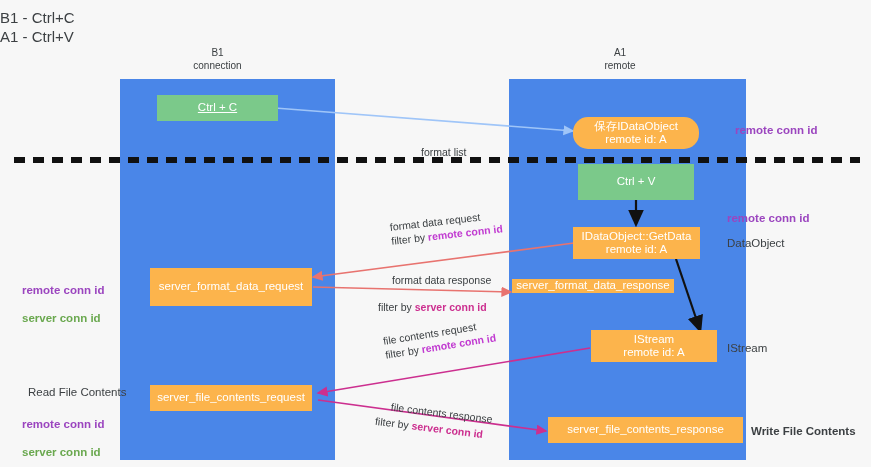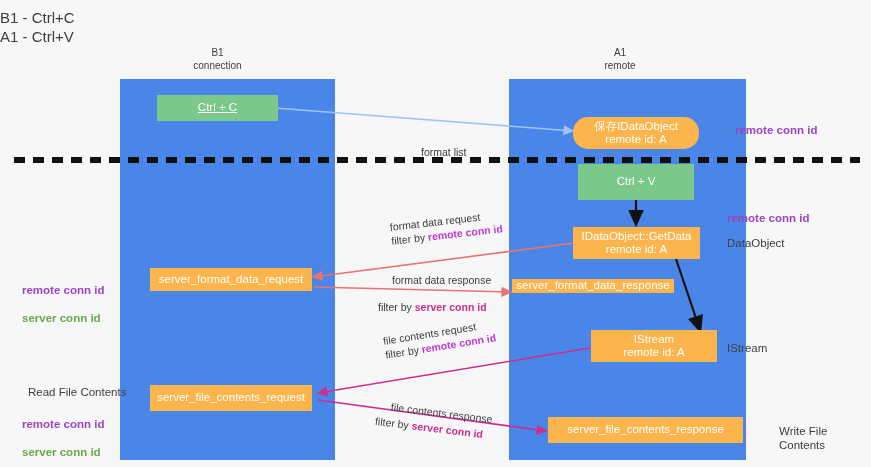--- a/index.html
+++ b/index.html
@@ -120,7 +120,7 @@
   <div class="box orange" style="left:573px;top:227px;width:127px;height:32px;">IDataObject::GetData
 remote id: A</div>
 
-  <div class="box orange" style="left:150px;top:268px;width:162px;height:23px;">server_format_data_request</div>
+  <div class="box orange" style="left:150px;top:268px;width:162px;height:38px;">server_format_data_request</div>
 
   <div class="box orange" style="left:512px;top:279px;width:162px;height:14px;">server_format_data_response</div>
 

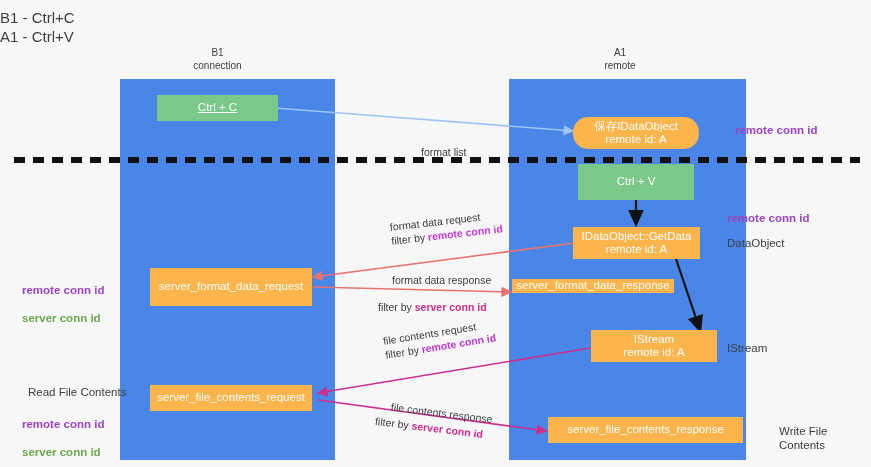--- a/index.html
+++ b/index.html
@@ -157,7 +157,7 @@
   <div class="side purple" style="left:727px;top:211px;">remote conn id</div>
   <div class="side dark" style="left:727px;top:236px;">DataObject</div>
   <div class="side dark" style="left:727px;top:341px;">IStream</div>
-  <div class="side dark" style="left:779px;top:424px;">Write File Contents</div>
+  <div class="side dark" style="left:751px;top:424px;font-weight:bold;">Write File Contents</div>
 
   <div class="side two-line" style="left:22px;top:269px;">
     <span class="c-purple">remote conn id</span>

